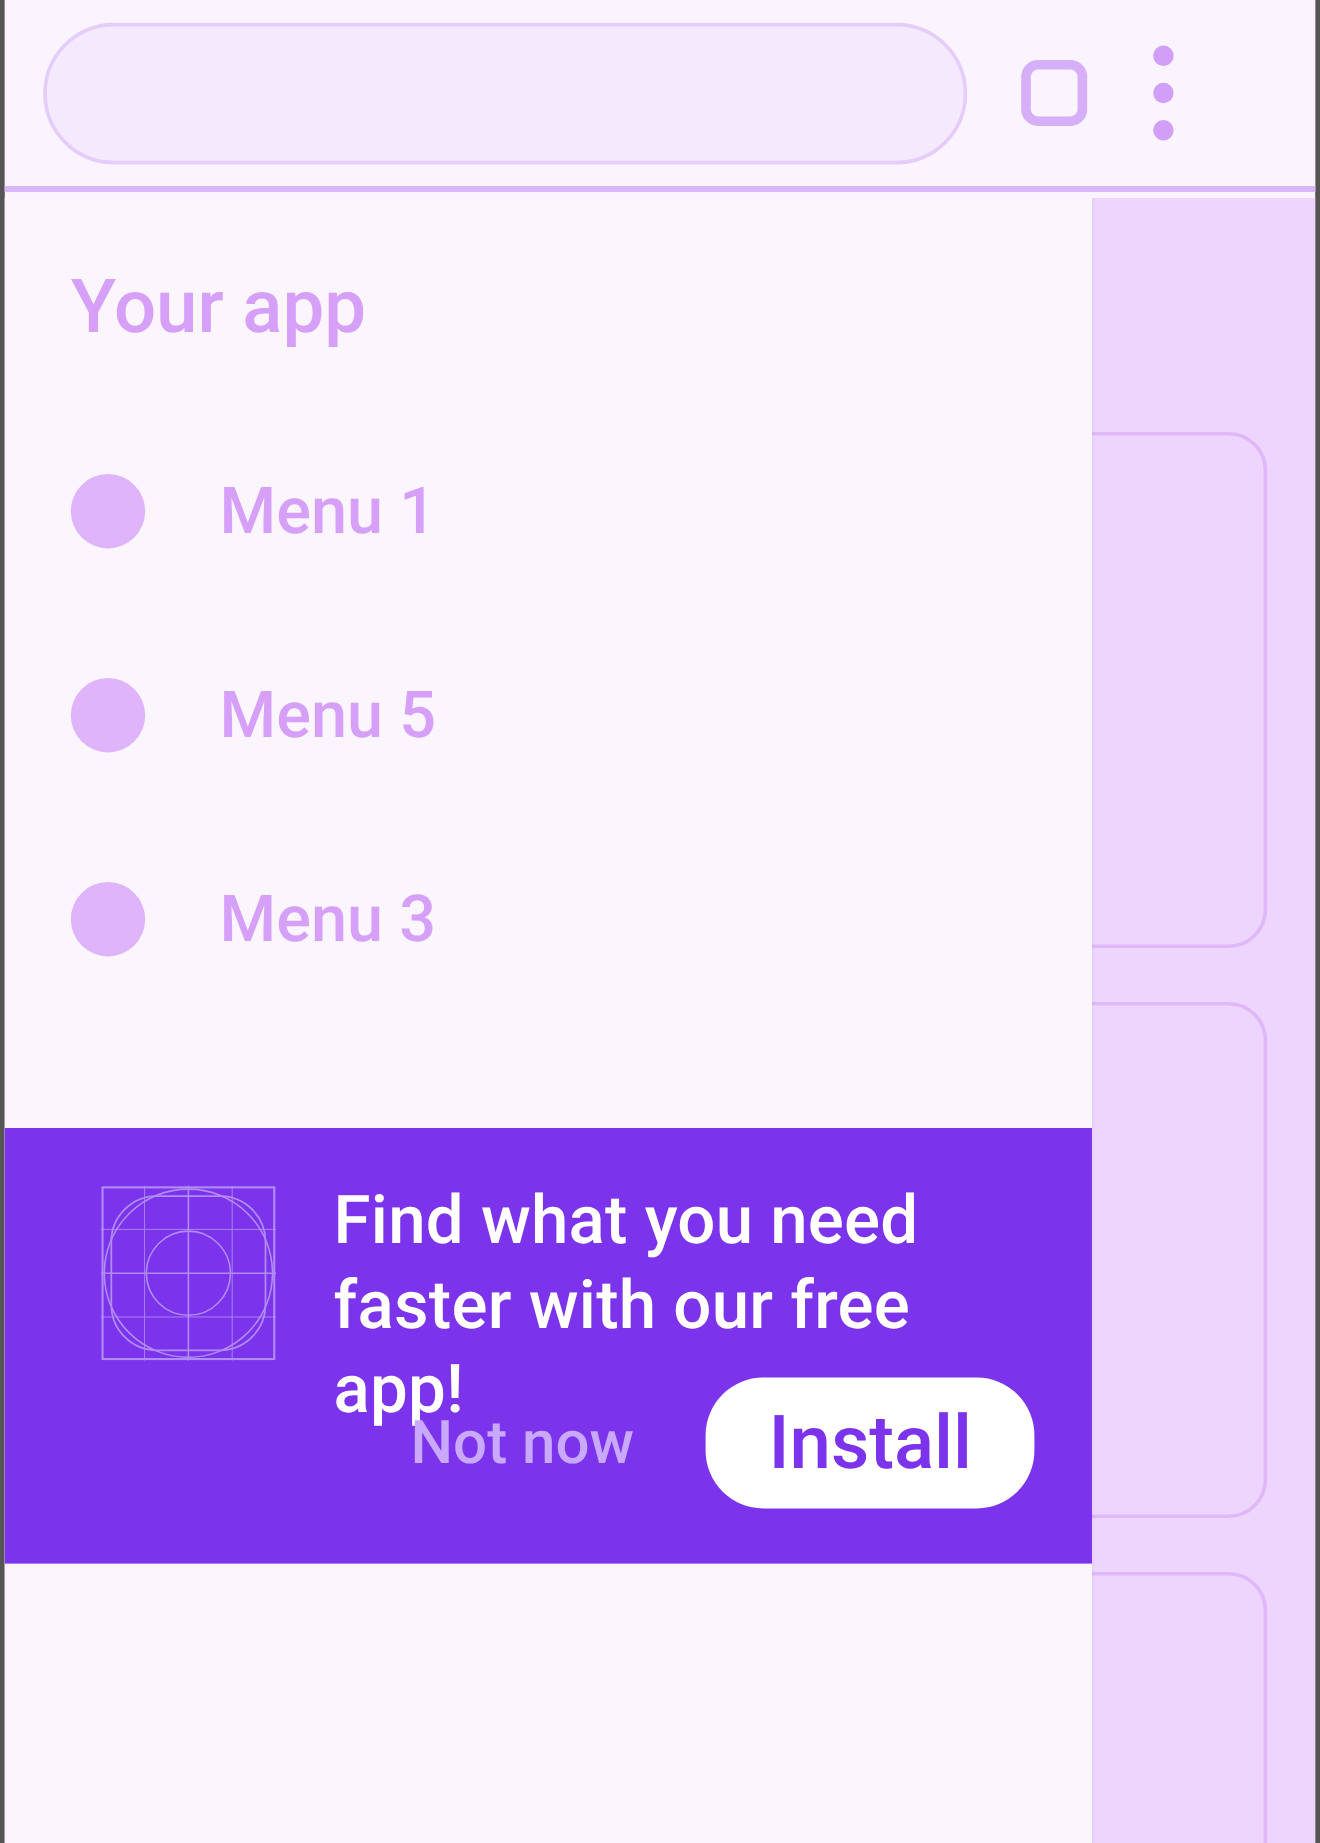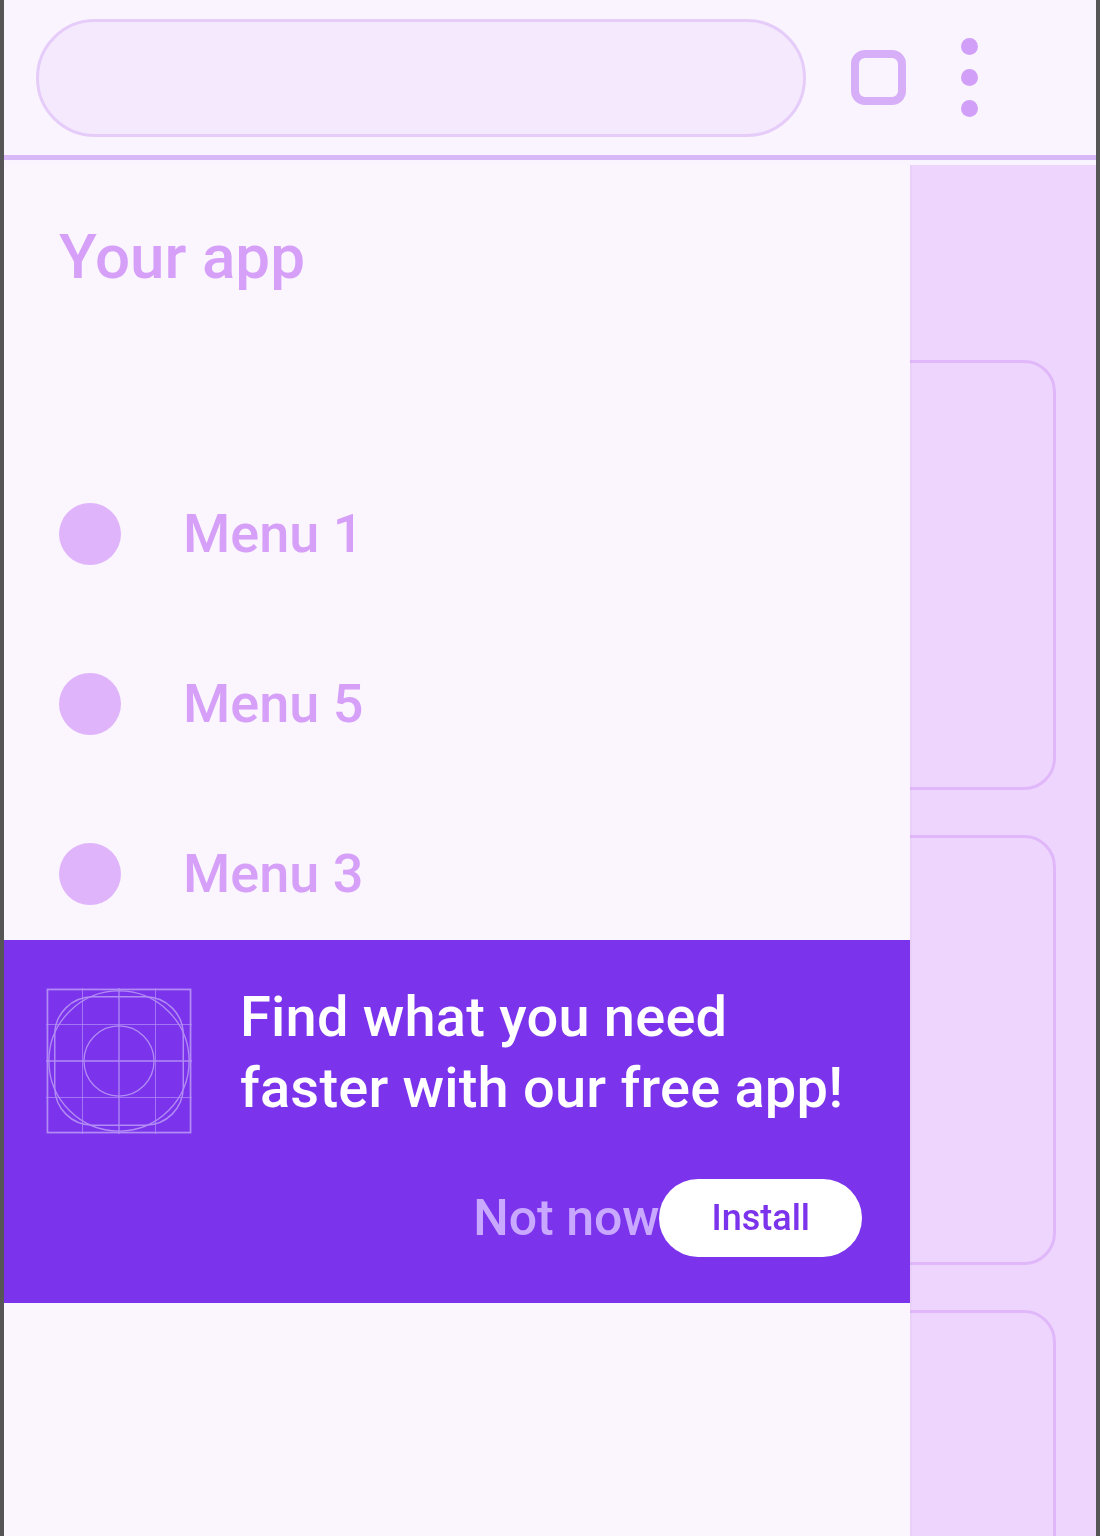--- a/index.html
+++ b/index.html
@@ -96,7 +96,7 @@
   }
   .menu-item {
     display: flex;
-    align-items: flex-end;
+    align-items: flex-start;
     height: 170px;
   }
   .menu-dot {

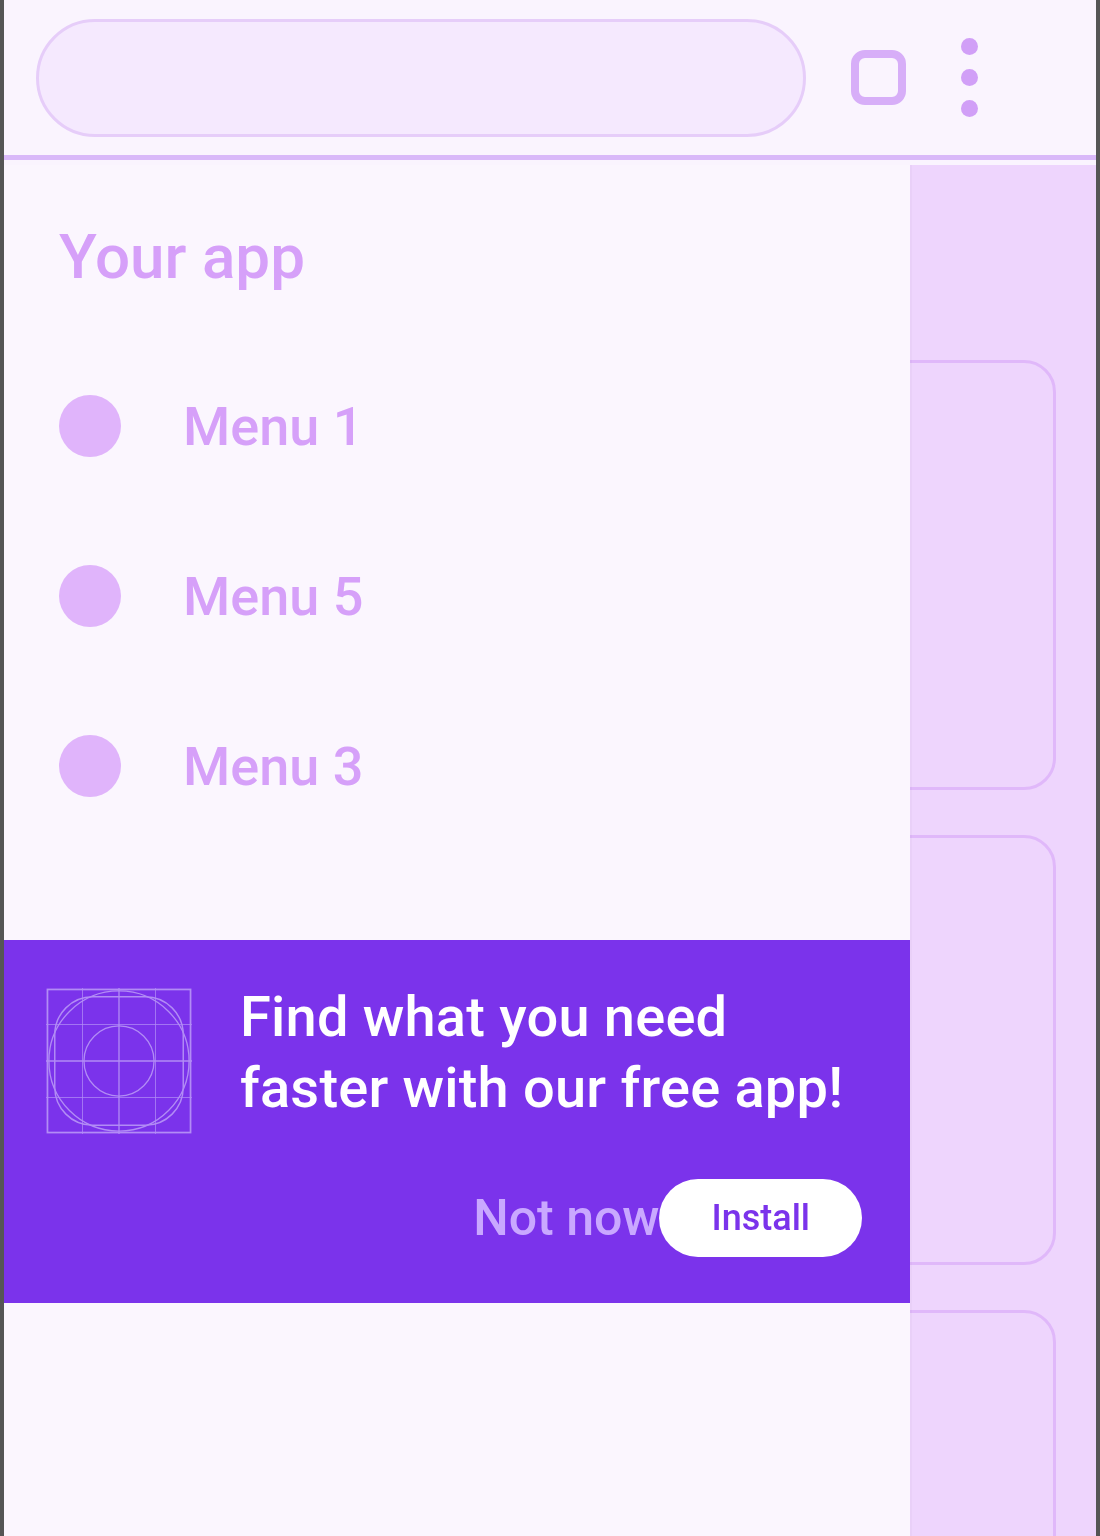--- a/index.html
+++ b/index.html
@@ -120,7 +120,7 @@
     height: 363px;
     background: #7b33eb;
     color: #fff;
-    padding: 42px 55px 42px 42px;
+    padding: 42px 55px 42px 80px;
   }
   .promo-top {
     display: flex;

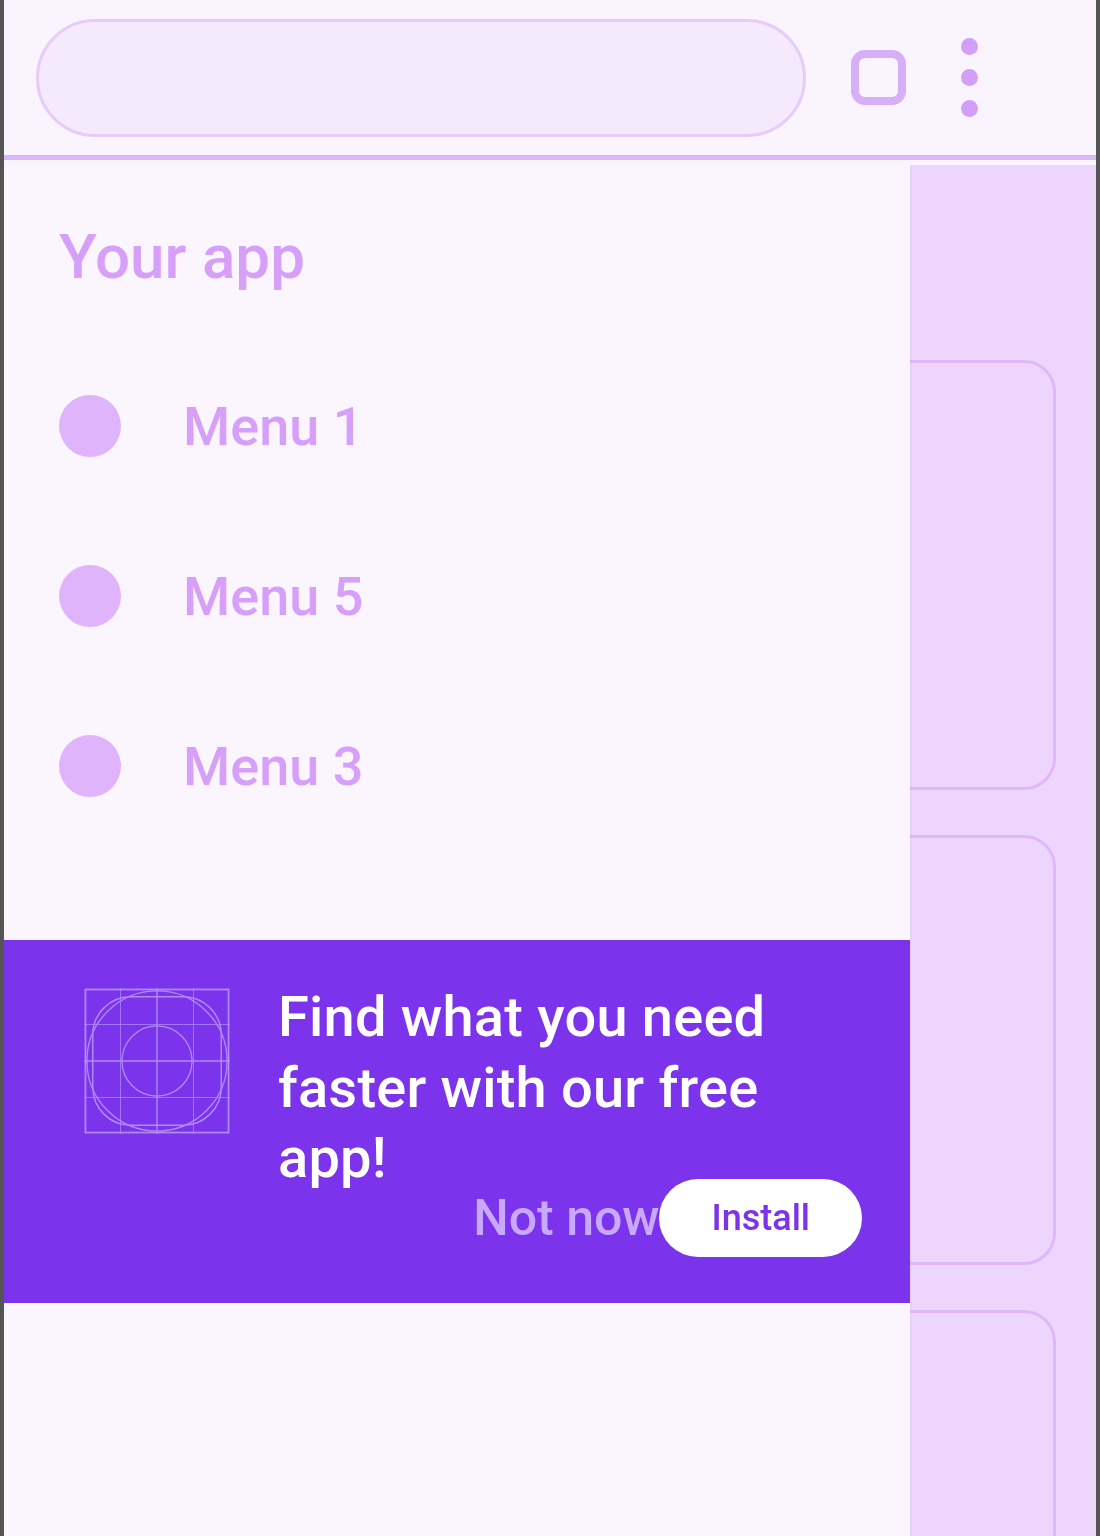--- a/index.html
+++ b/index.html
@@ -143,6 +143,7 @@
     right: 48px;
     display: flex;
     align-items: center;
+    gap: 60px;
   }
   .btn-text {
     font-size: 50px;

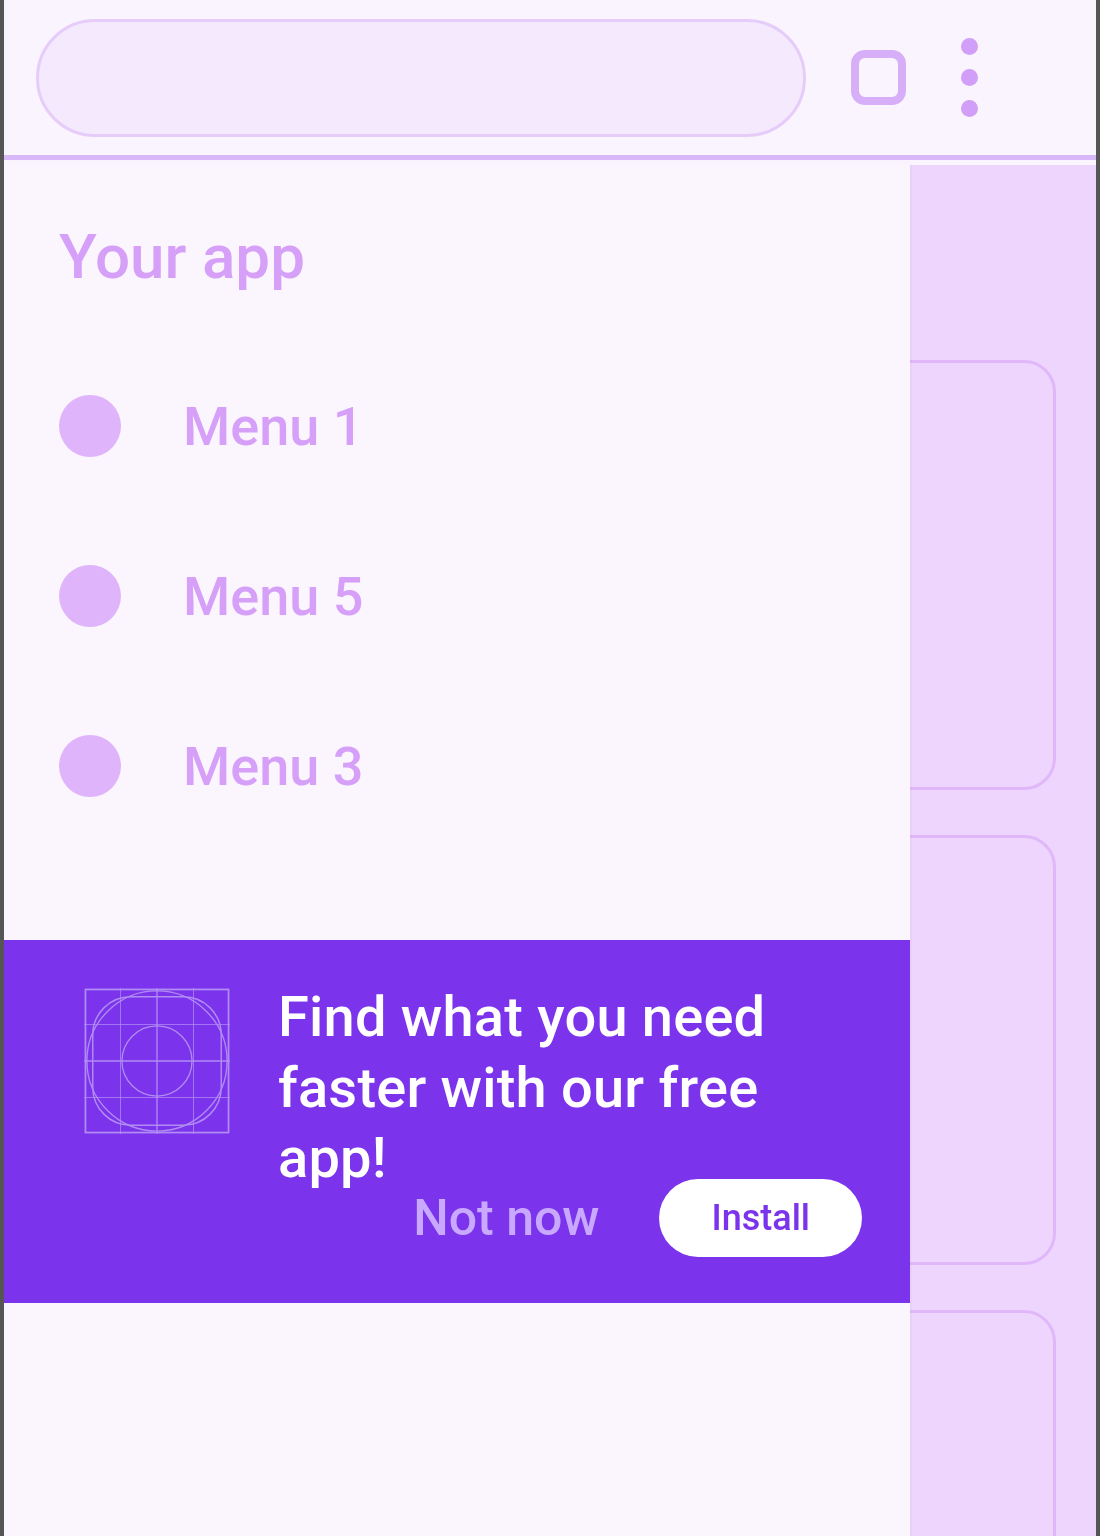--- a/index.html
+++ b/index.html
@@ -153,7 +153,7 @@
   .btn-pill {
     background: #ffffff;
     color: #7b33eb;
-    font-size: 36px;
+    font-size: 62px;
     font-weight: 500;
     padding: 18px 52px;
     border-radius: 48px;

